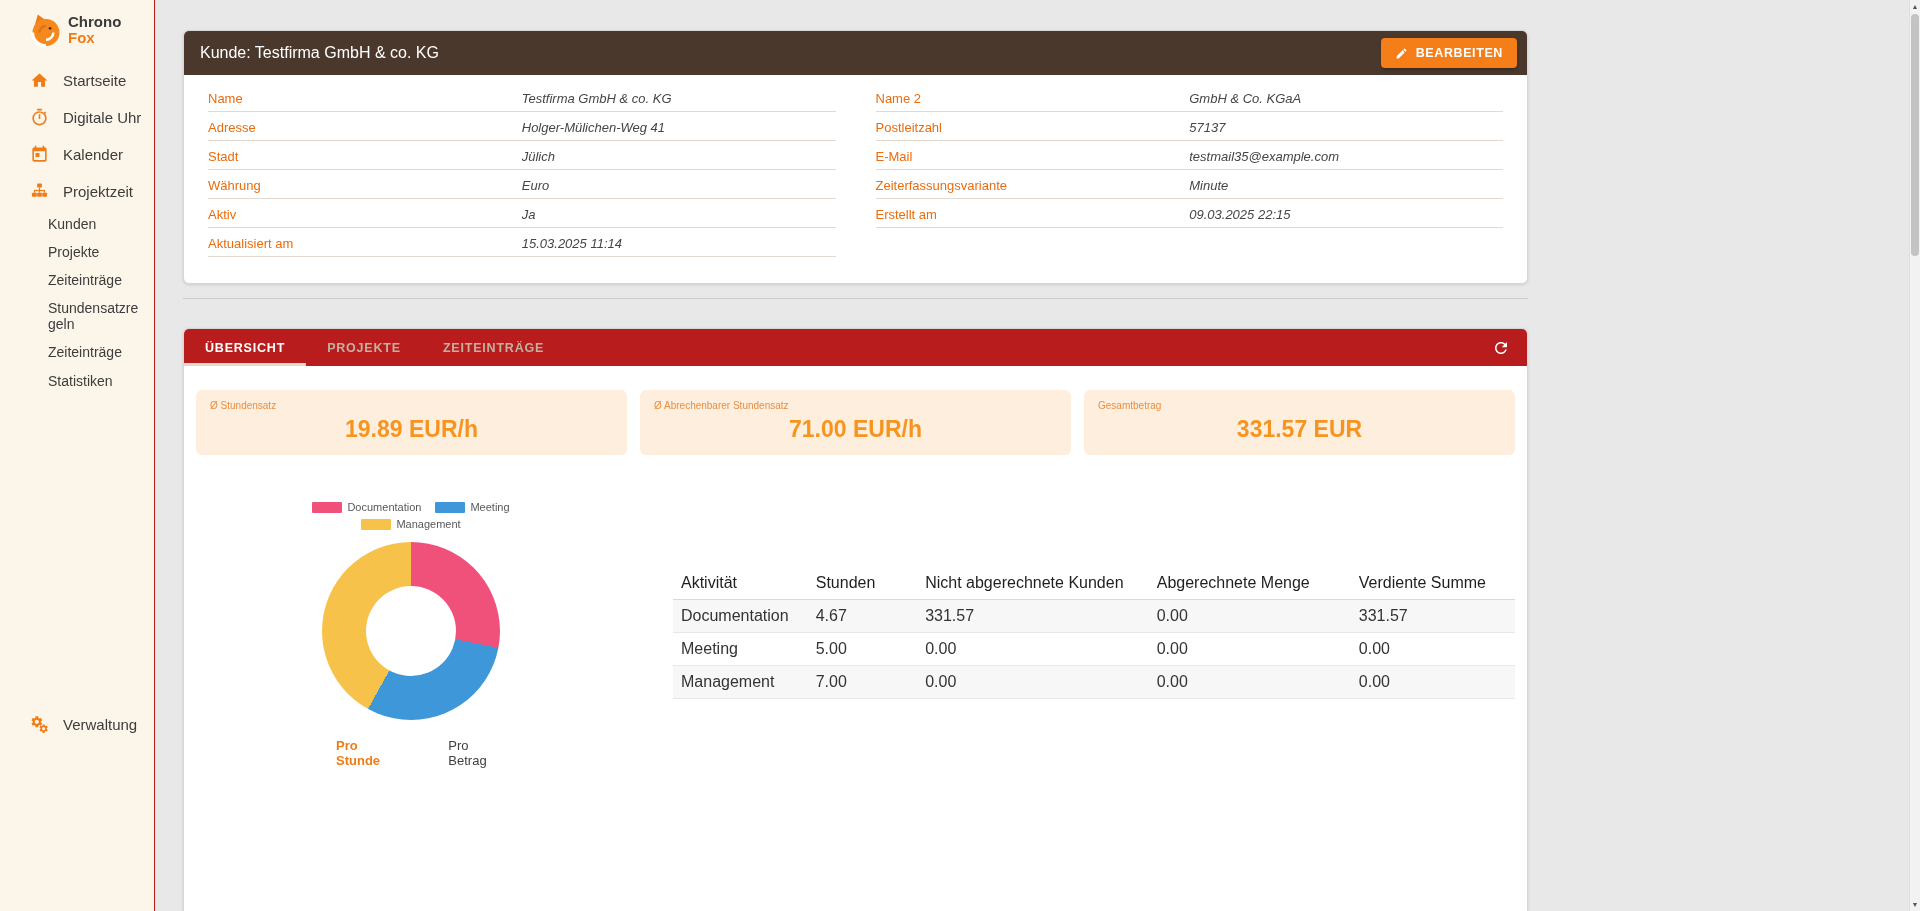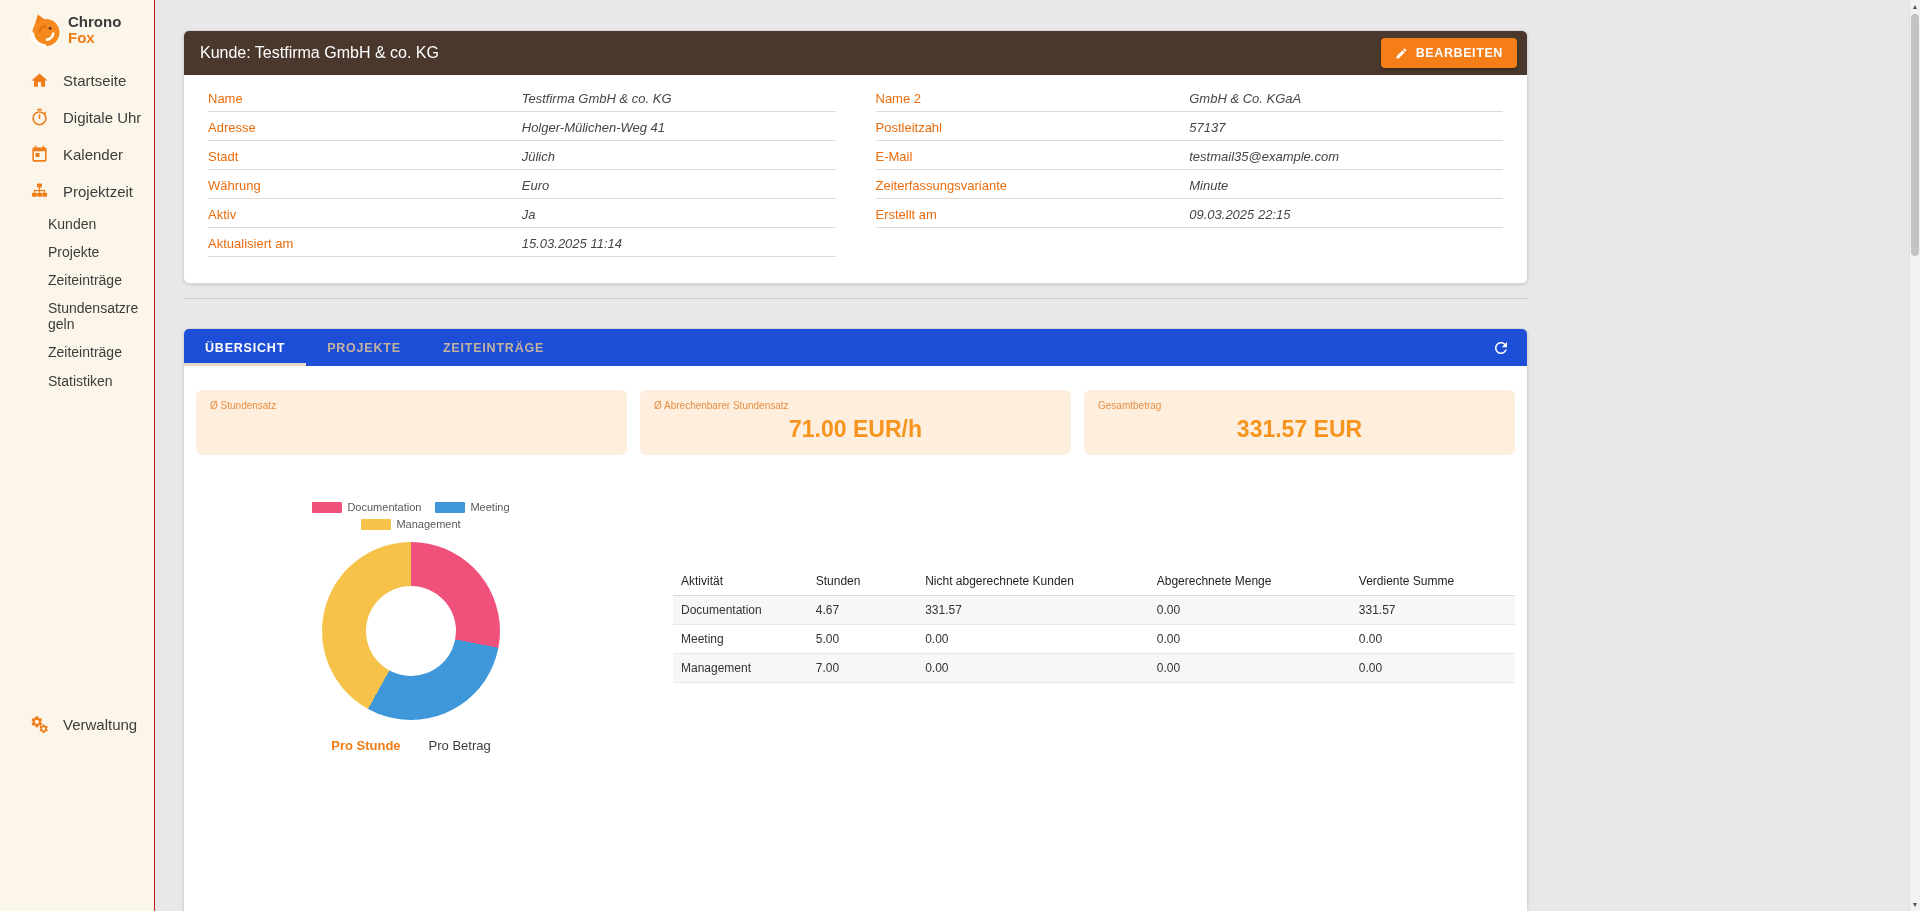--- a/index.html
+++ b/index.html
@@ -35,7 +35,7 @@
 
   
   .overview-card { min-height: 610px; }
-  .tabbar { background: #1d4ed8; border-radius: 5px 5px 0 0; display: flex; align-items: stretch; height: 37px; }
+  .tabbar { background: #b91c1c; border-radius: 5px 5px 0 0; display: flex; align-items: stretch; height: 37px; }
   .tab { display: flex; align-items: center; padding: 0 21px; color: #c4b2a1; font-size: 12.5px; font-weight: bold; letter-spacing: .8px; cursor: pointer; position: relative; }
   .tab.active { color: #fff; }
   .tab.active::after { content: ""; position: absolute; left: 0; right: 0; bottom: 0; height: 3px; background: #e4d9cb; }

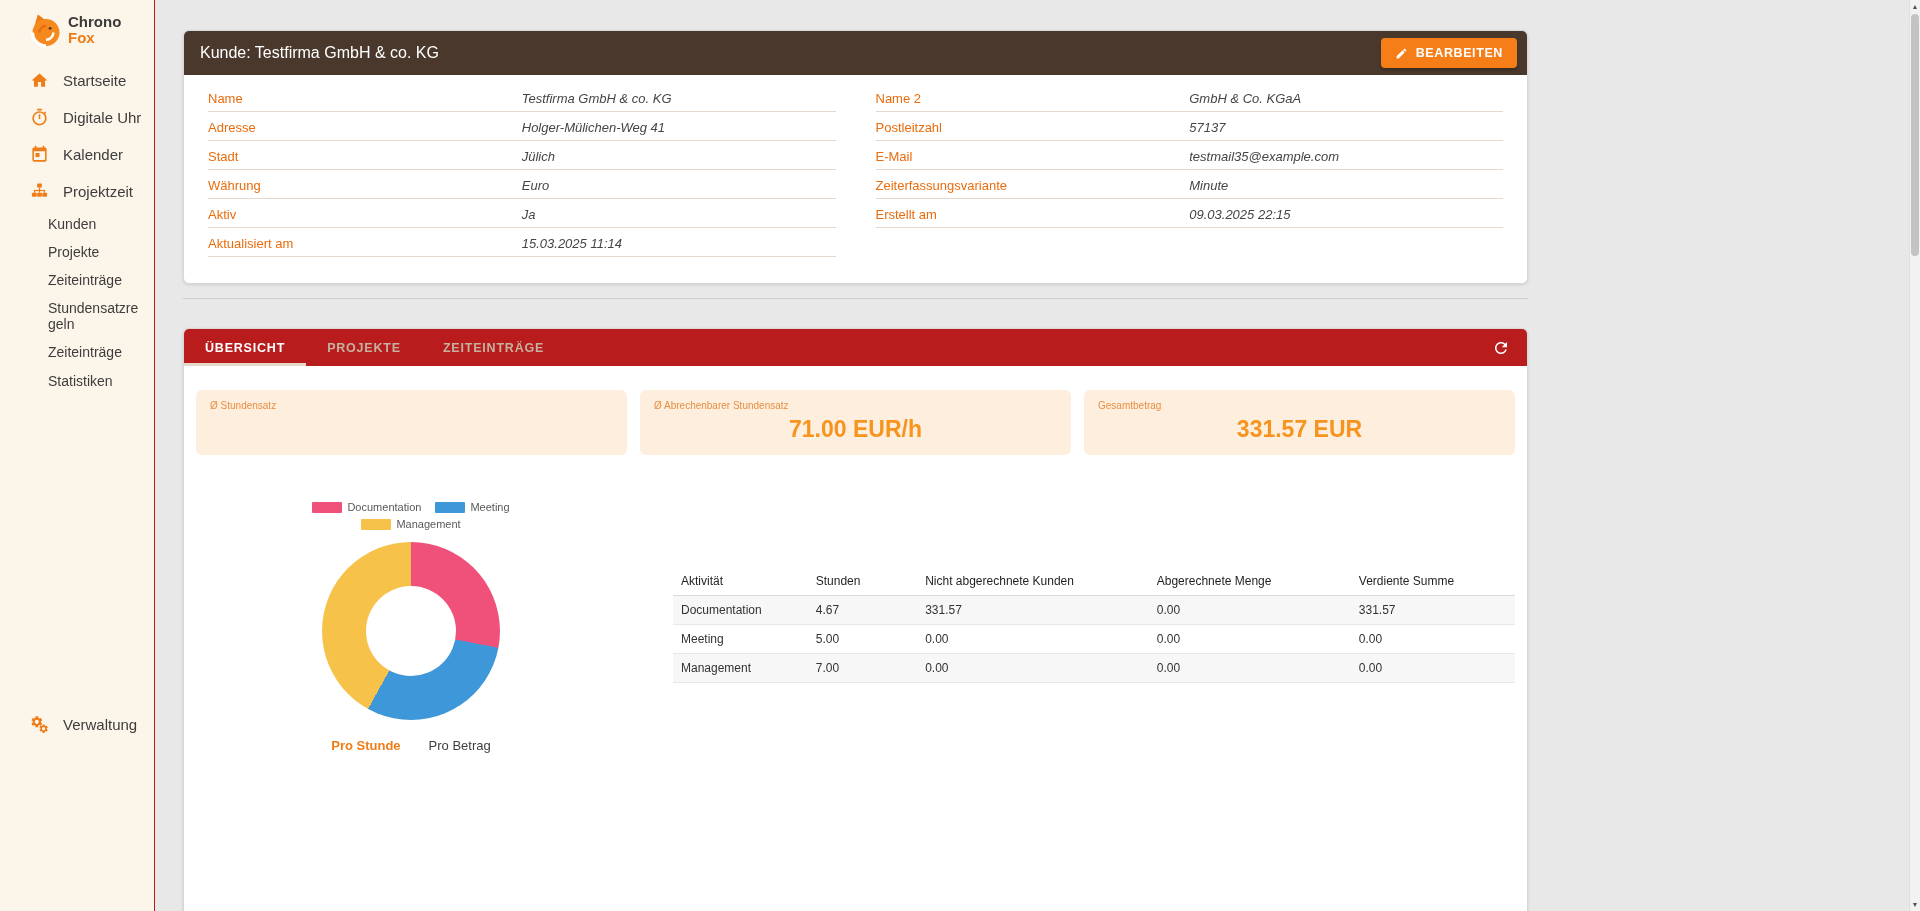--- a/index.html
+++ b/index.html
@@ -245,6 +245,7 @@
       <div class="stats">
         <div class="stat">
           <div class="stat-label">Ø Stundensatz</div>
+          <div class="stat-value">19.89 EUR/h</div>
         </div>
         <div class="stat">
           <div class="stat-label">Ø Abrechenbarer Stundensatz</div>

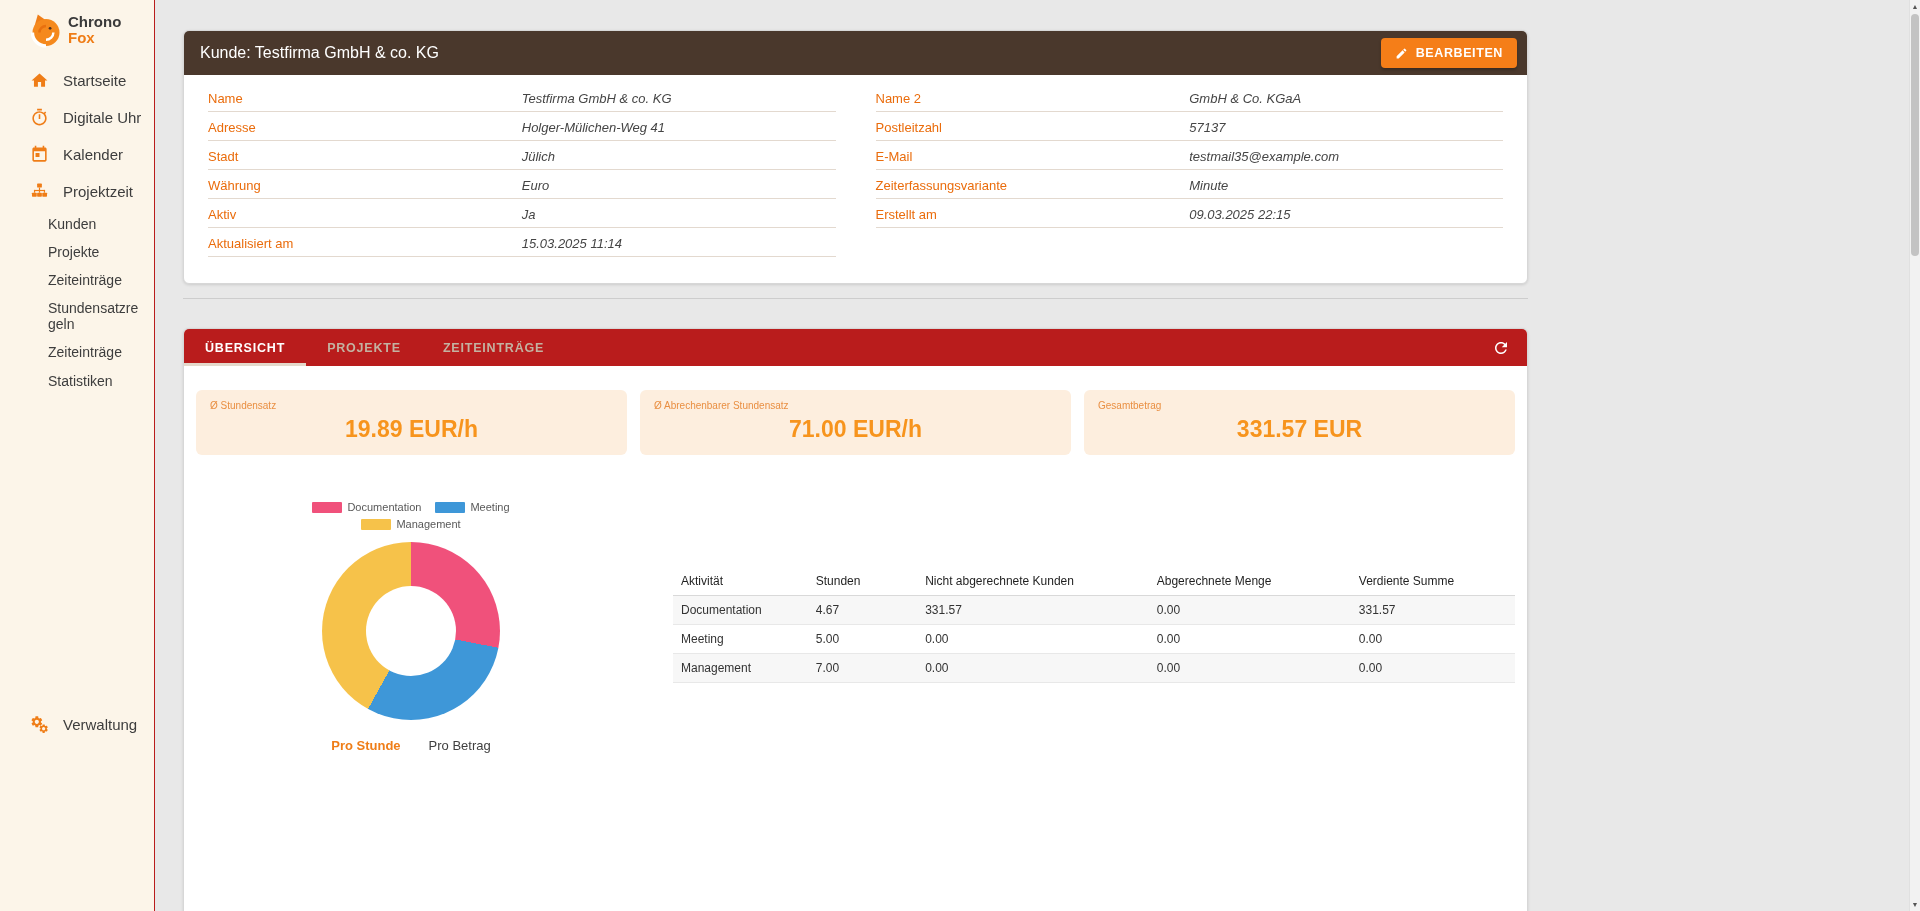--- a/index.html
+++ b/index.html
@@ -57,7 +57,7 @@
   .view-tab.active { color: #ef7d17; font-weight: bold; }
 
   .table-wrap { flex: 1; margin-left: 167px; margin-top: 66px; }
-  table.activity { width: 100%; border-collapse: collapse; font-size: 12px; }
+  table.activity { width: 100%; border-collapse: collapse; font-size: 16px; }
   table.activity th { text-align: left; font-weight: normal; color: #1f1f1f; padding: 7px 8px; border-bottom: 1px solid #d9d9d9; }
   table.activity td { color: #333; padding: 7px 8px; border-bottom: 1px solid #e8e8e8; }
   table.activity tbody tr:nth-child(odd) { background: #f7f7f7; }

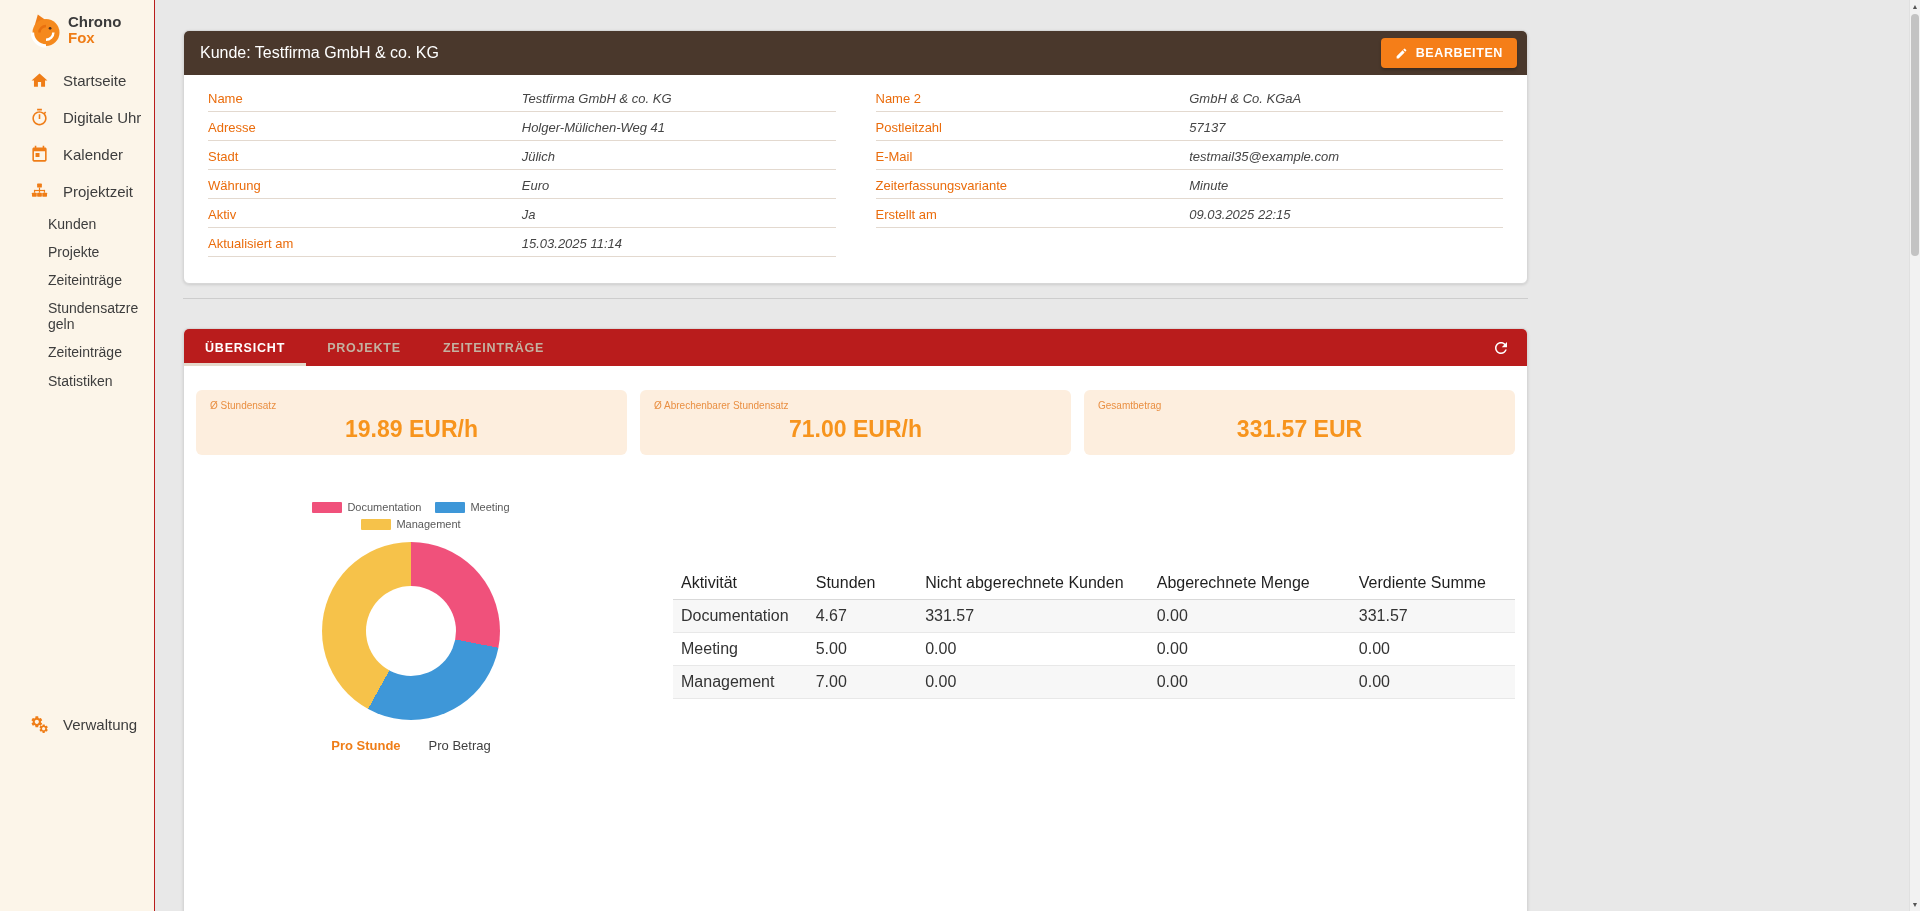--- a/index.html
+++ b/index.html
@@ -53,7 +53,7 @@
   .donut { width: 178px; height: 178px; border-radius: 50%; position: relative; background: #eee; }
   .donut::after { content: ""; position: absolute; inset: 44px; border-radius: 50%; background: #fff; }
   .view-tabs { display: flex; gap: 28px; margin-top: 18px; font-size: 13px; }
-  .view-tab { color: #3f3f3f; cursor: pointer; }
+  .view-tab { color: #3f3f3f; cursor: pointer; margin-left: 20px; }
   .view-tab.active { color: #ef7d17; font-weight: bold; }
 
   .table-wrap { flex: 1; margin-left: 167px; margin-top: 66px; }

